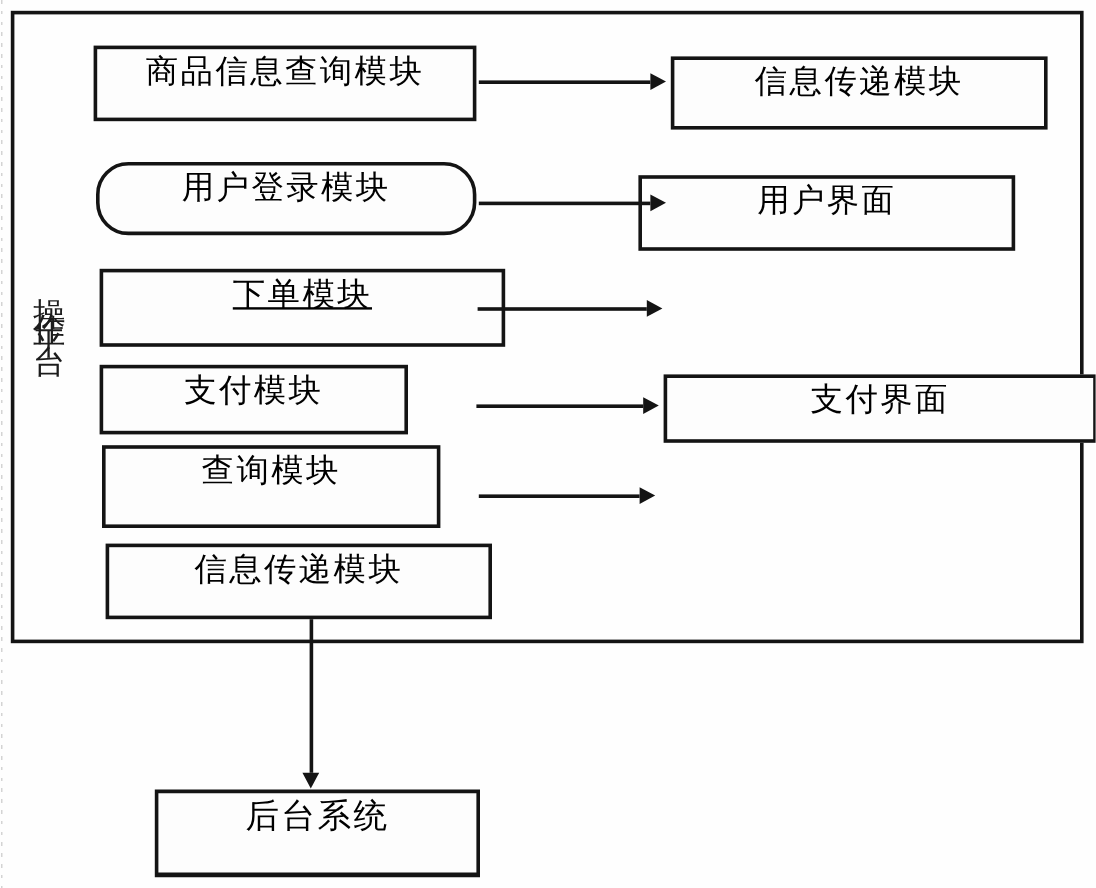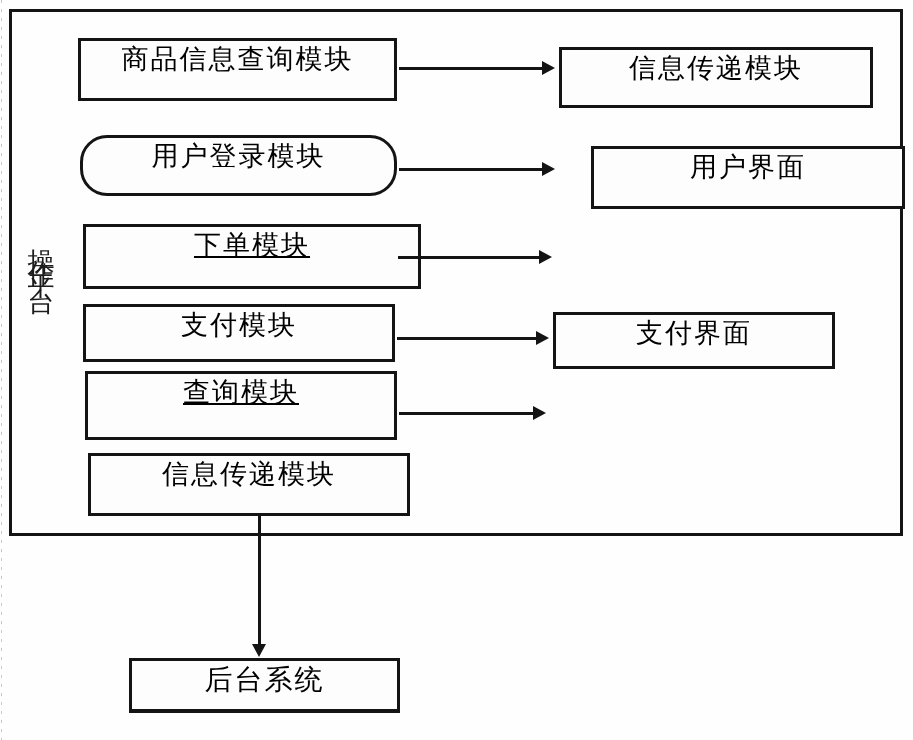--- a/index.html
+++ b/index.html
@@ -55,7 +55,7 @@
   .m6 { left: 88px;  top: 453px; width: 322px; height: 63px; }
   
   .i1 { left: 559px; top: 47px;  width: 314px; height: 61px; }
-  .i2 { left: 591px; top: 146px; width: 314px; height: 63px; }
+  .i2 { left: 532px; top: 146px; width: 314px; height: 63px; }
   .i3 { left: 556px; top: 232px; width: 310px; height: 59px; }
   .i4 { left: 553px; top: 312px; width: 282px; height: 57px; }
   .i5 { left: 550px; top: 389px; width: 325px; height: 62px; }

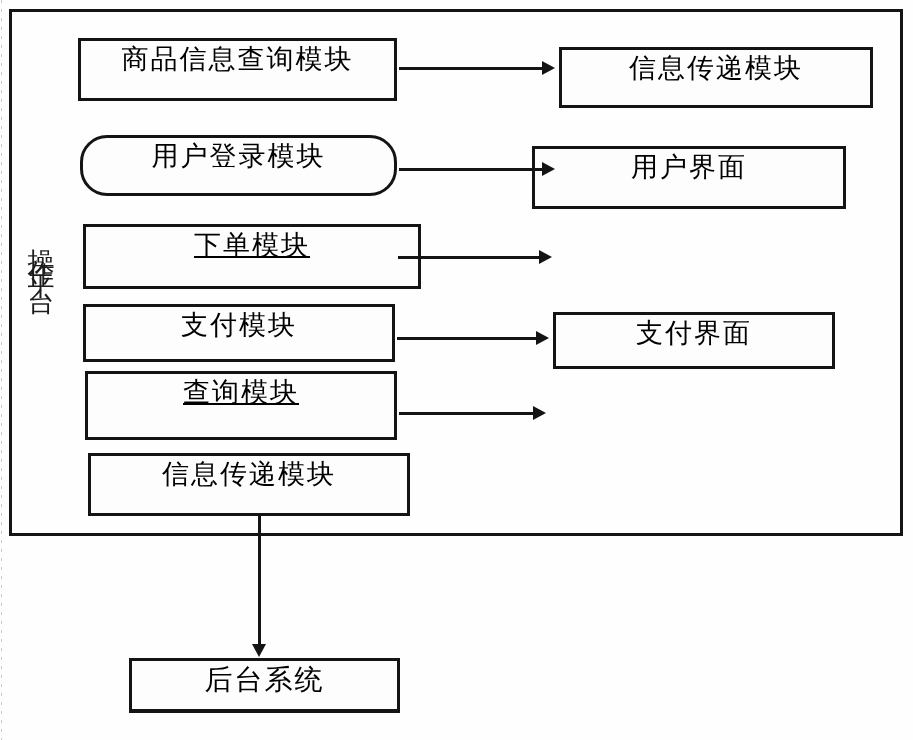--- a/index.html
+++ b/index.html
@@ -50,7 +50,7 @@
   .m1 { left: 78px;  top: 38px;  width: 319px; height: 63px; }
   .m2 { left: 80px;  top: 135px; width: 317px; height: 61px; border-radius: 27px; }
   .m3 { left: 83px;  top: 224px; width: 338px; height: 65px; text-decoration: underline; }
-  .m4 { left: 83px;  top: 304px; width: 312px; height: 58px; }
+  .m4 { left: 83px;  top: 304px; width: 257px; height: 58px; }
   .m5 { left: 85px;  top: 371px; width: 312px; height: 69px; text-decoration: underline; }
   .m6 { left: 88px;  top: 453px; width: 322px; height: 63px; }
   

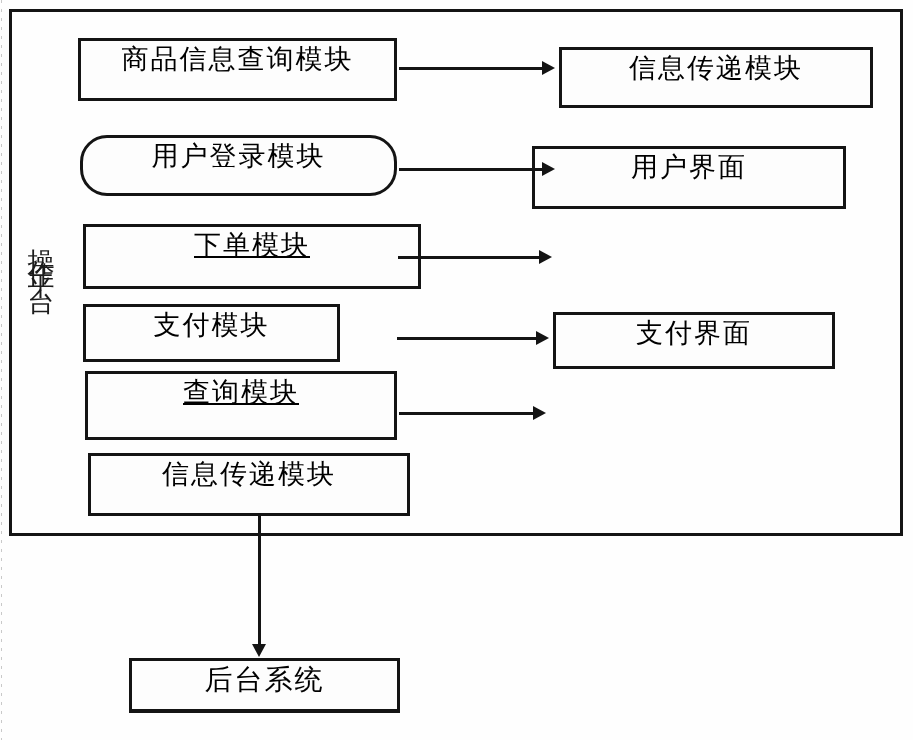--- a/index.html
+++ b/index.html
@@ -57,7 +57,7 @@
   .i1 { left: 559px; top: 47px;  width: 314px; height: 61px; }
   .i2 { left: 532px; top: 146px; width: 314px; height: 63px; }
   .i3 { left: 556px; top: 232px; width: 310px; height: 59px; }
-  .i4 { left: 553px; top: 312px; width: 282px; height: 57px; }
+  .i4 { left: 553px; top: 312px; width: 361px; height: 57px; }
   .i5 { left: 550px; top: 389px; width: 325px; height: 62px; }
   
   .backend {

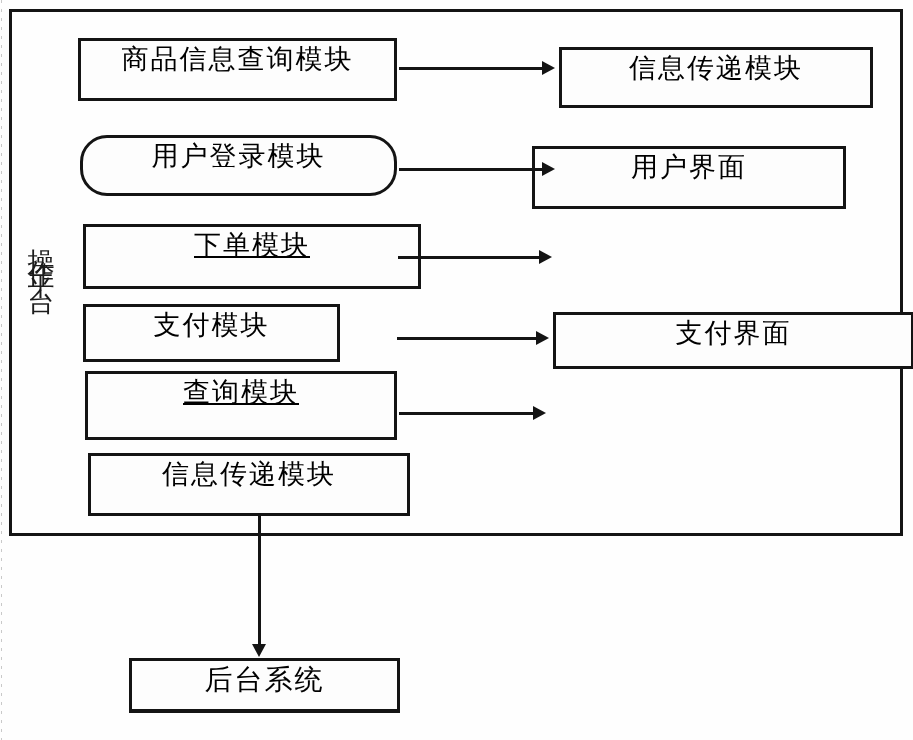--- a/index.html
+++ b/index.html
@@ -51,7 +51,7 @@
   .m2 { left: 80px;  top: 135px; width: 317px; height: 61px; border-radius: 27px; }
   .m3 { left: 83px;  top: 224px; width: 338px; height: 65px; text-decoration: underline; }
   .m4 { left: 83px;  top: 304px; width: 257px; height: 58px; }
-  .m5 { left: 85px;  top: 371px; width: 312px; height: 69px; text-decoration: underline; }
+  .m5 { left: 85px;  top: 371px; width: 282px; height: 69px; }
   .m6 { left: 88px;  top: 453px; width: 322px; height: 63px; }
   
   .i1 { left: 559px; top: 47px;  width: 314px; height: 61px; }

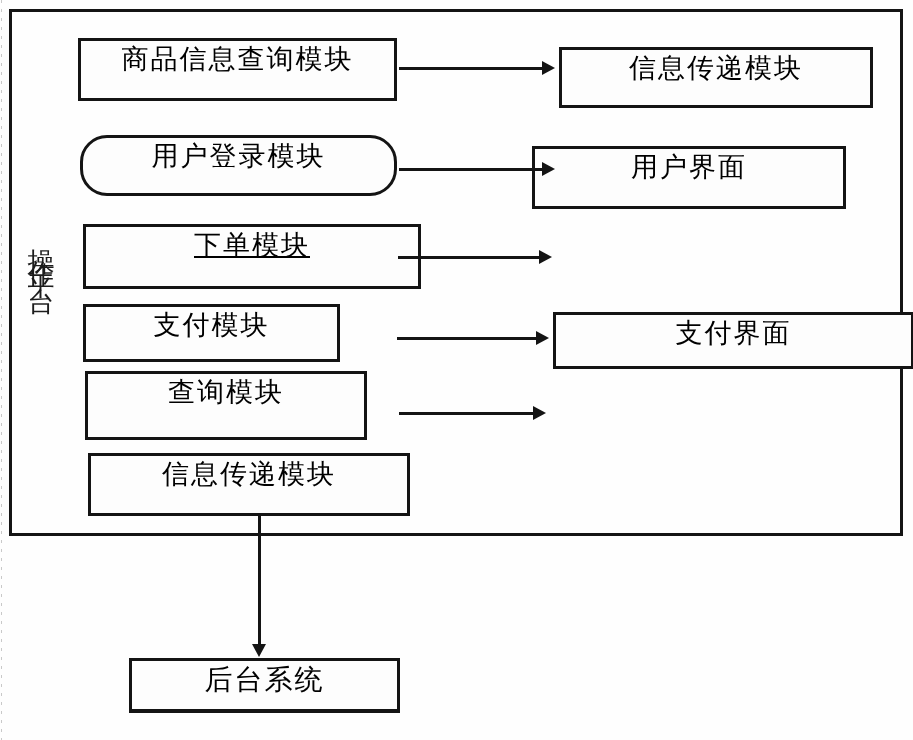--- a/index.html
+++ b/index.html
@@ -61,7 +61,7 @@
   .i5 { left: 550px; top: 389px; width: 325px; height: 62px; }
   
   .backend {
-    left: 129px; top: 658px; width: 271px; height: 55px;
+    left: 129px; top: 658px; width: 271px; height: 73px;
     border-width: 3px 3px 4px 3px;
     font-size: 28px;
   }

